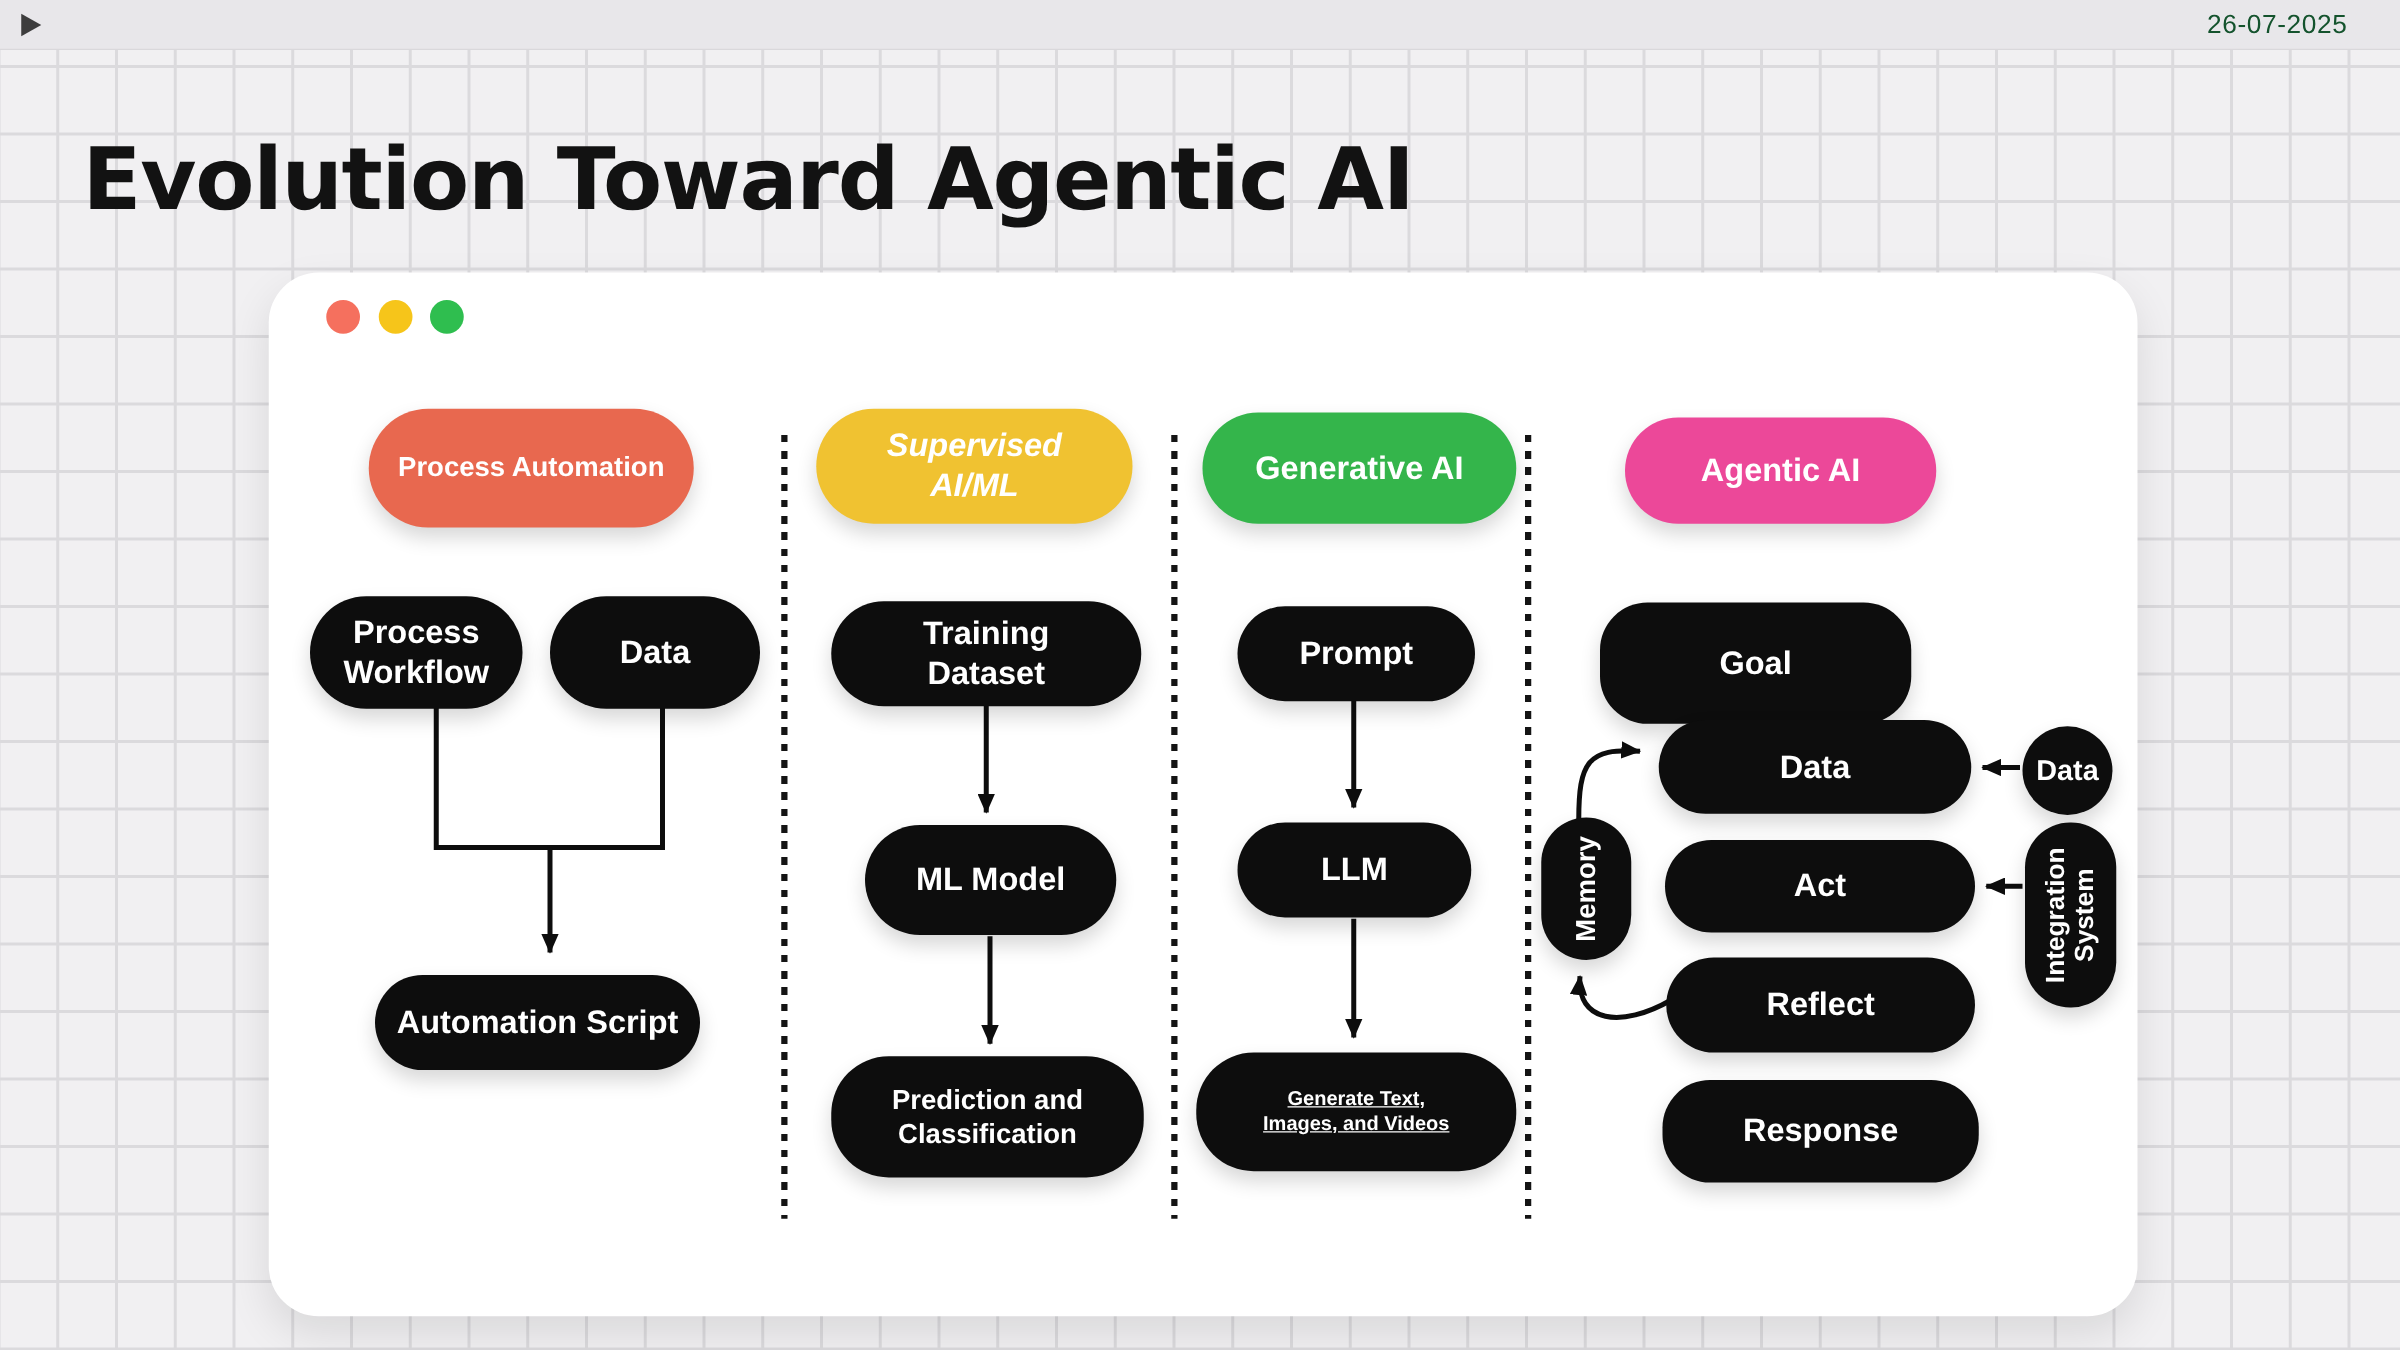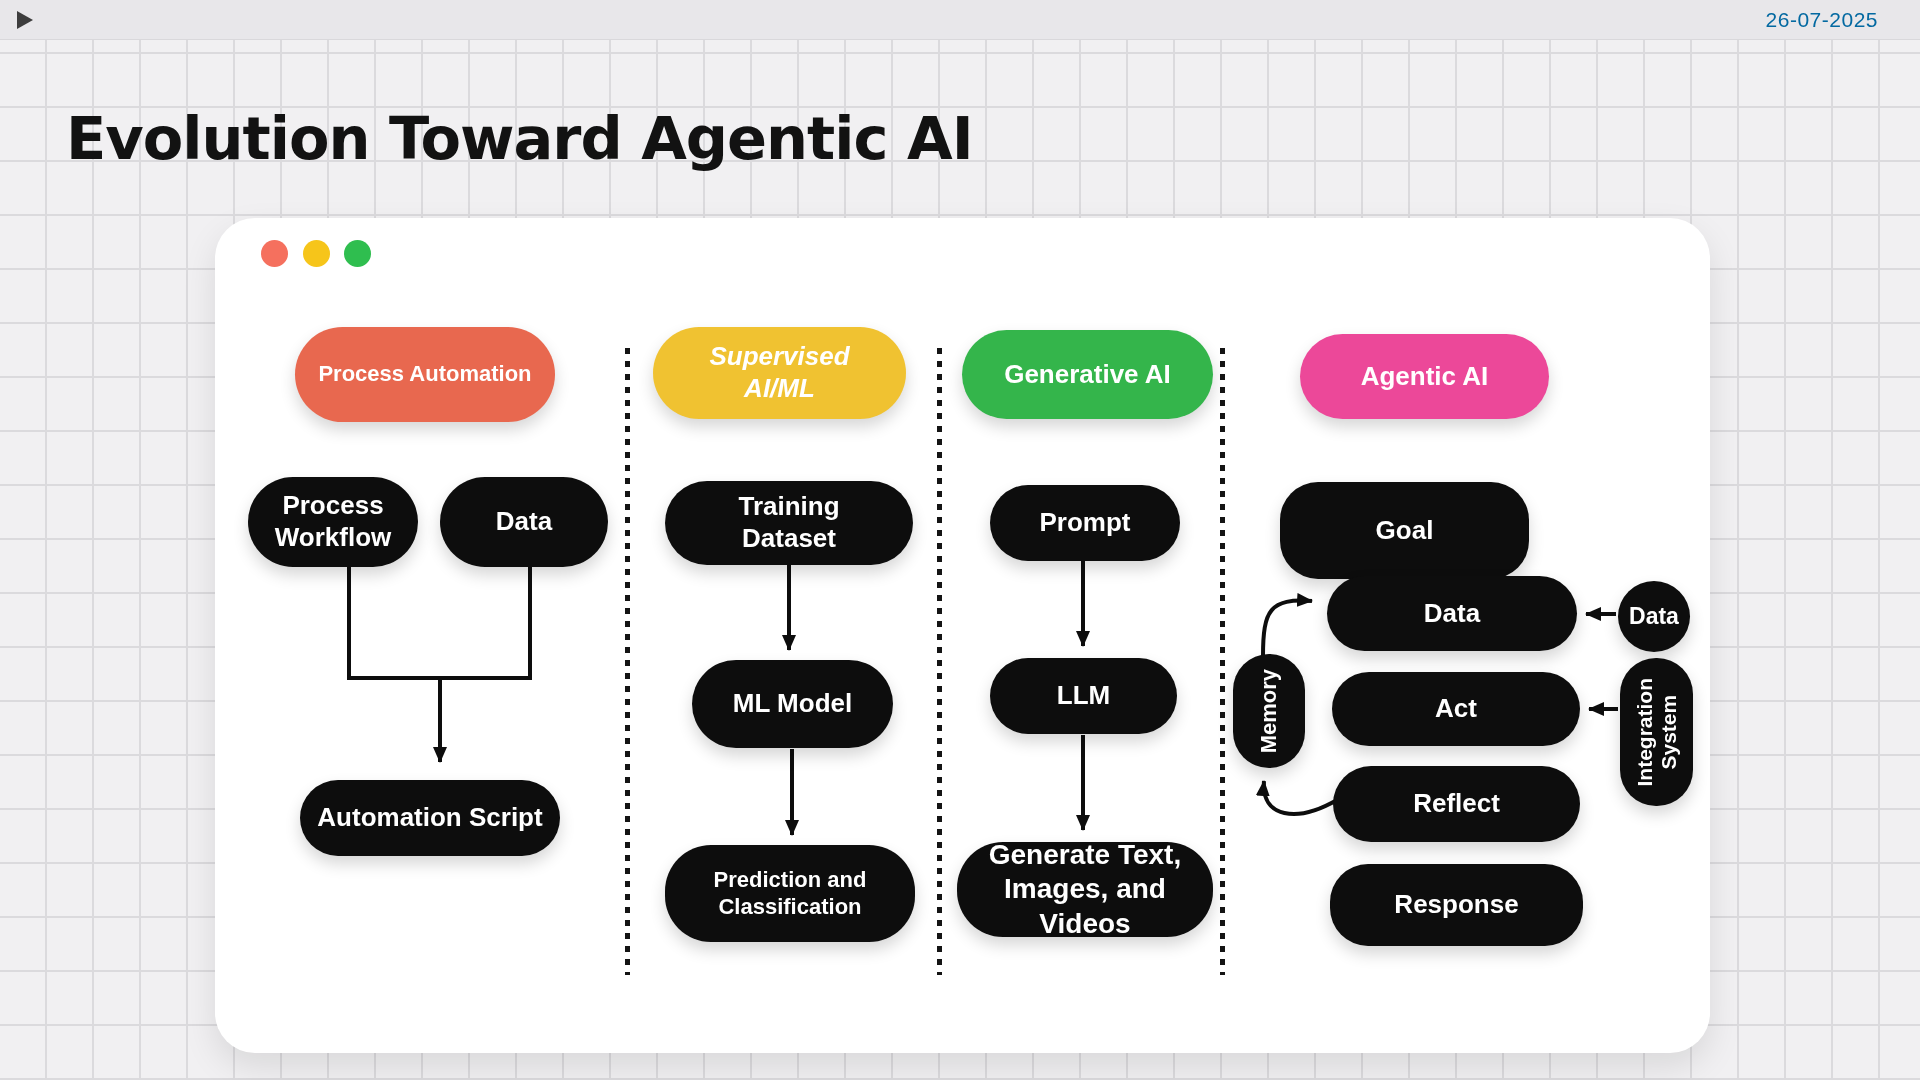--- a/index.html
+++ b/index.html
@@ -24,7 +24,7 @@
     border-top:9px solid transparent;border-bottom:9px solid transparent;
     cursor:pointer;
   }
-  .date{font-size:21px;color:#0369a1;letter-spacing:.5px;}
+  .date{font-size:21px;color:#14532d;letter-spacing:.5px;}
   .slide-title{
     position:absolute;left:66px;top:104px;
     font-family:"DejaVu Sans","Liberation Sans",sans-serif;

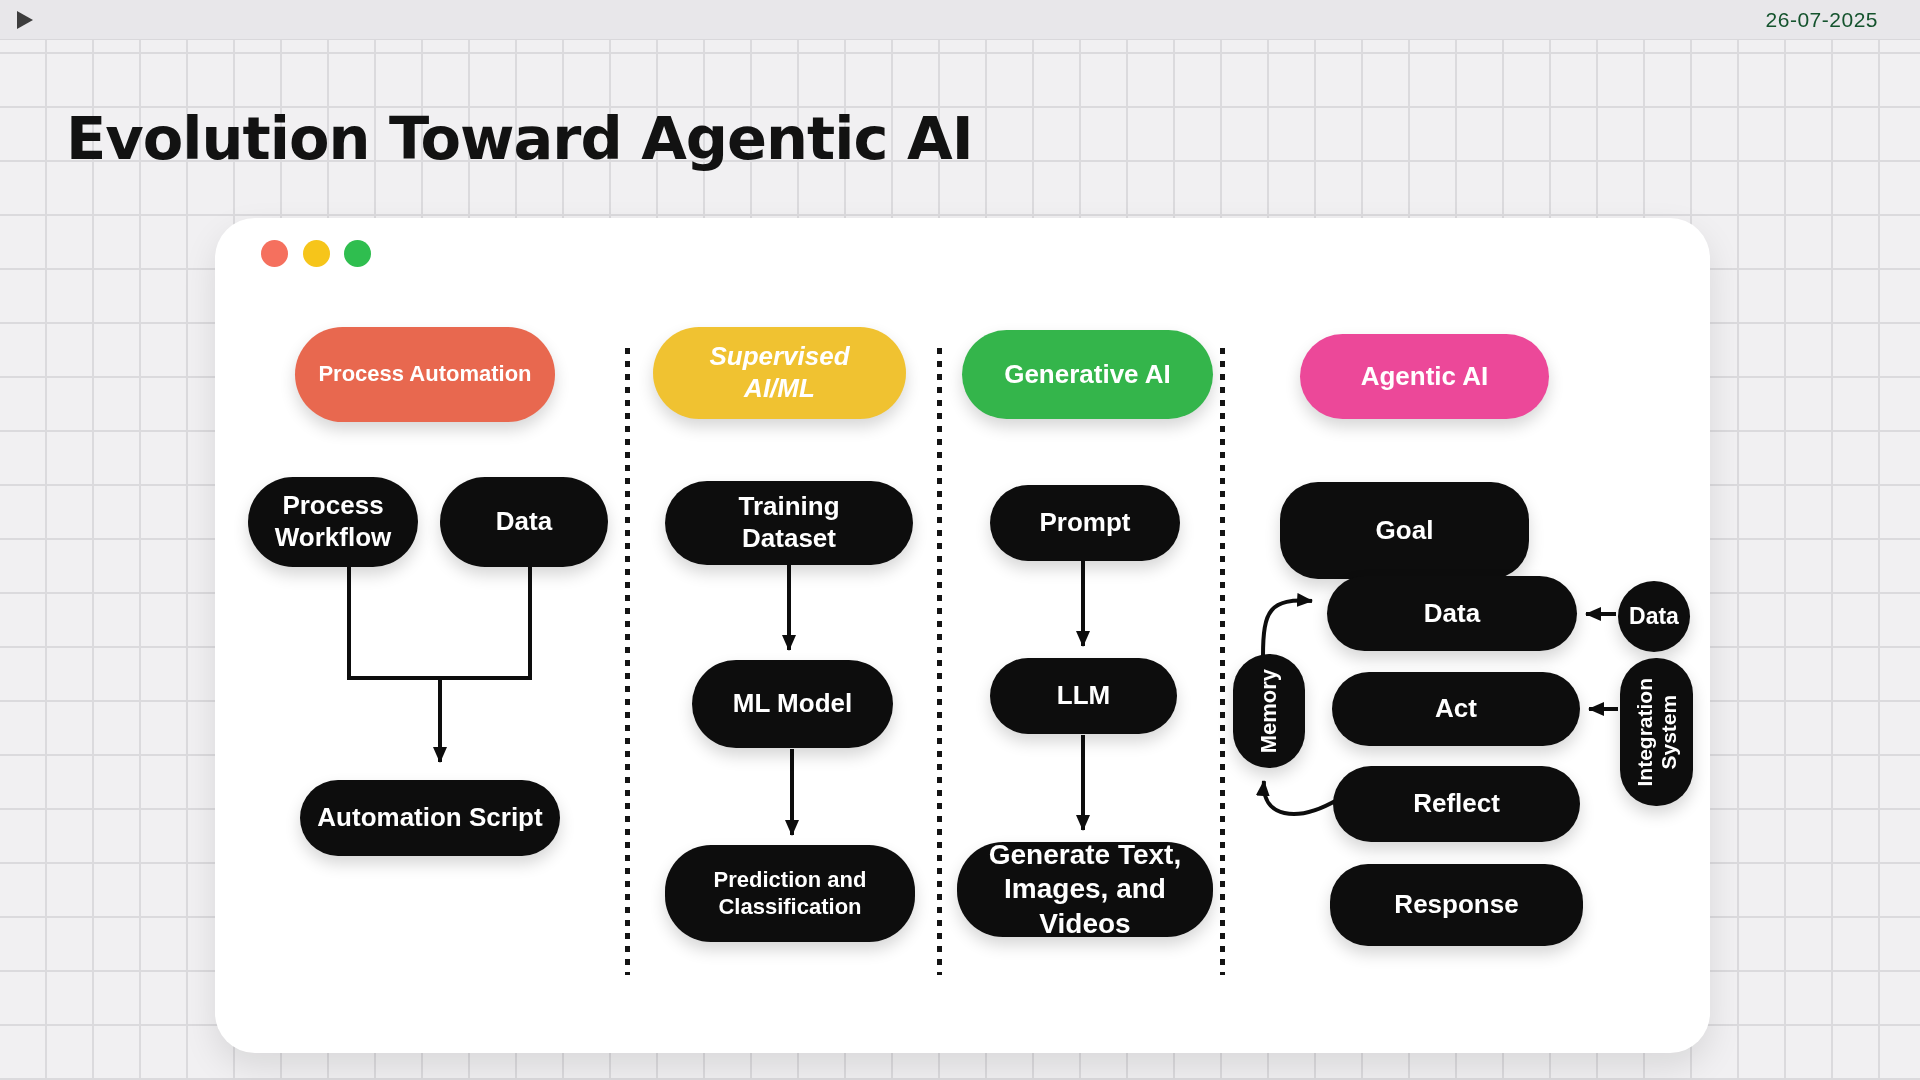--- a/index.html
+++ b/index.html
@@ -28,7 +28,7 @@
   .slide-title{
     position:absolute;left:66px;top:104px;
     font-family:"DejaVu Sans","Liberation Sans",sans-serif;
-    font-size:59px;font-weight:600;color:#121212;letter-spacing:-1px;
+    font-size:69px;font-weight:600;color:#121212;letter-spacing:-1px;
     z-index:3;white-space:nowrap;
   }
   .card{

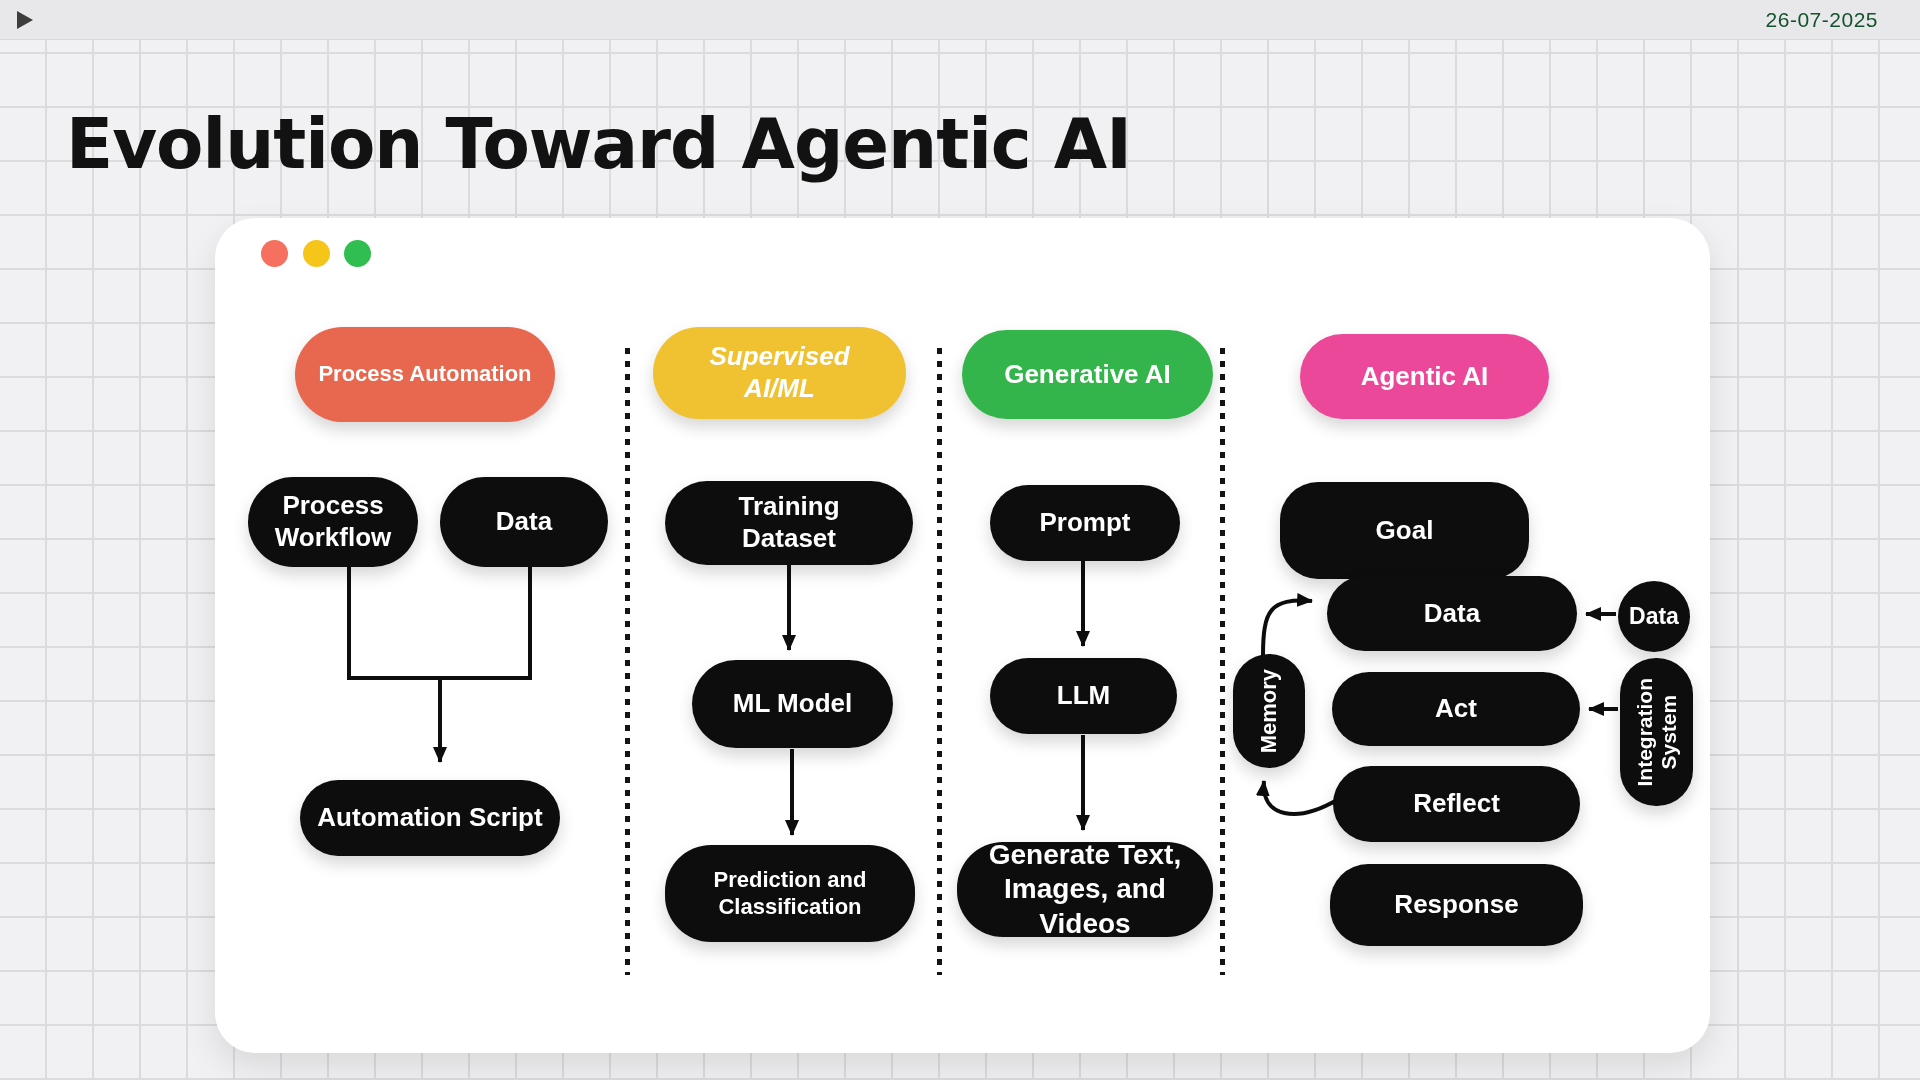--- a/index.html
+++ b/index.html
@@ -50,7 +50,7 @@
   }
   .pill span{display:block;}
   .hdr{color:#ffffff;}
-  .f26{font-size:26px;} .f25{font-size:22px;} .f24{font-size:28px;} .f23{font-size:23px;}
+  .f26{font-size:26px;} .f25{font-size:22px;} .f24{font-size:16px;text-decoration:underline;} .f23{font-size:23px;}
   .vtext{
     writing-mode:vertical-lr;transform:rotate(180deg);
     line-height:1.12;font-weight:700;text-align:center;

